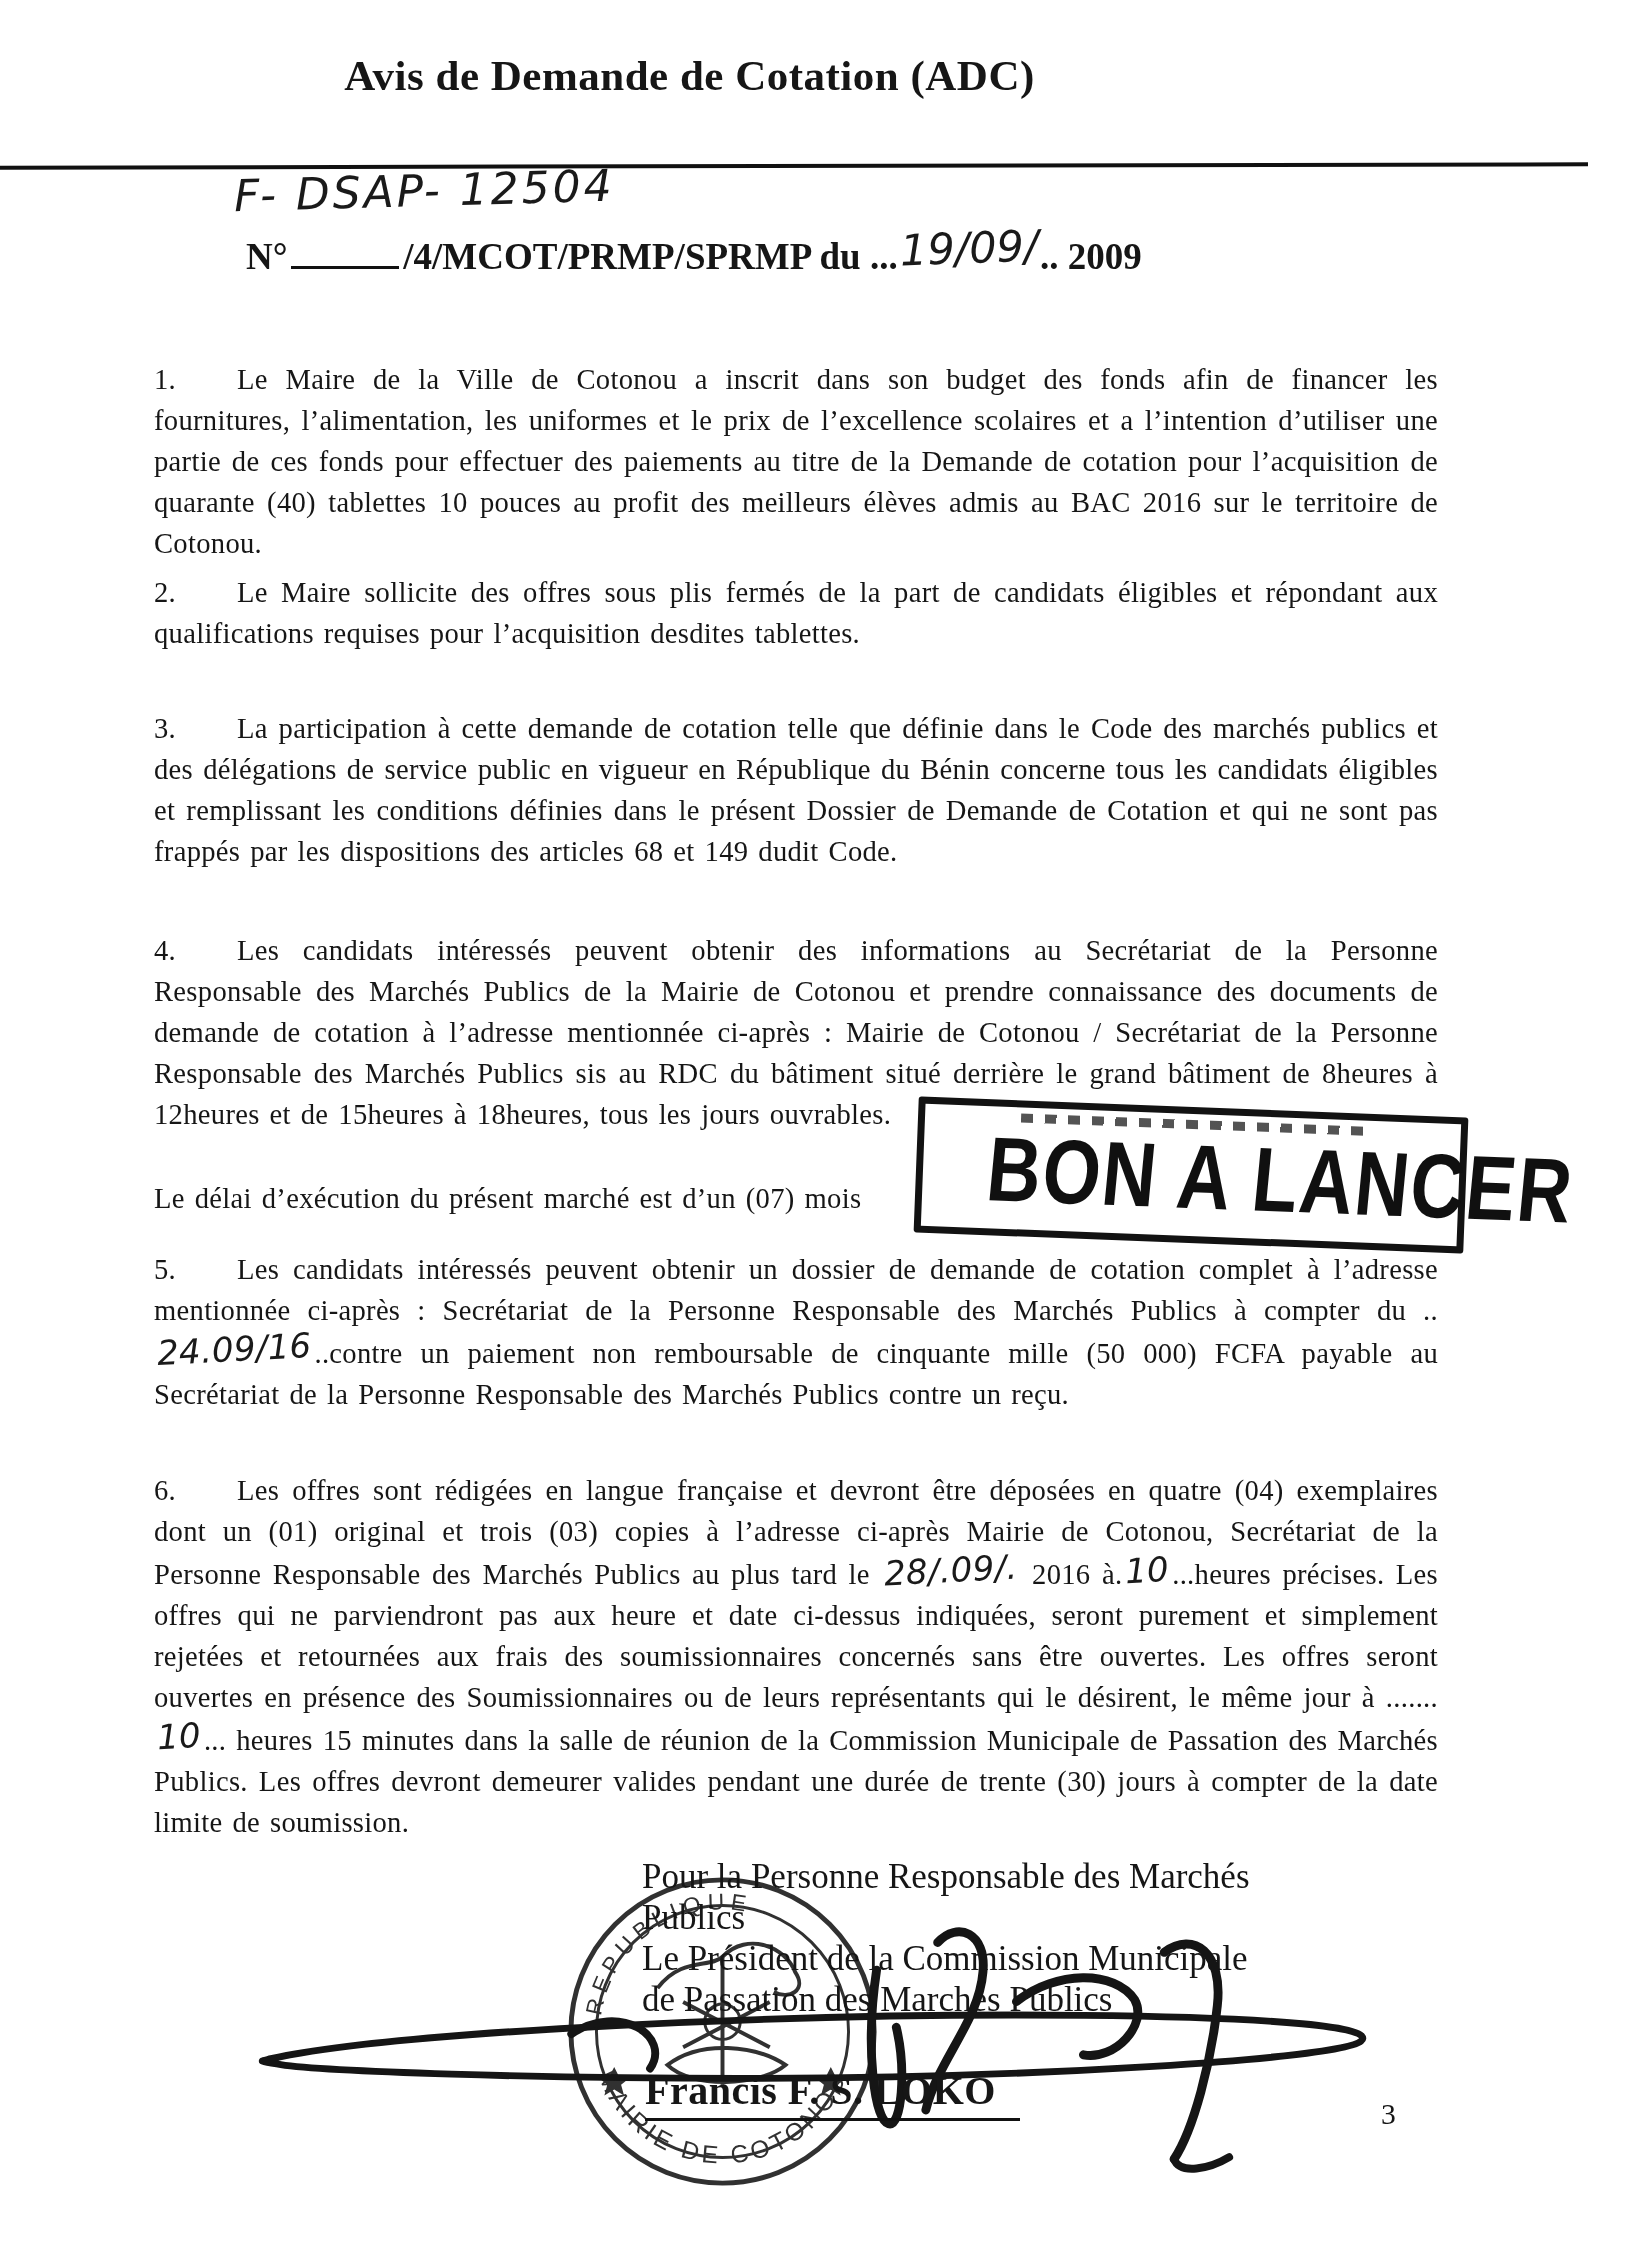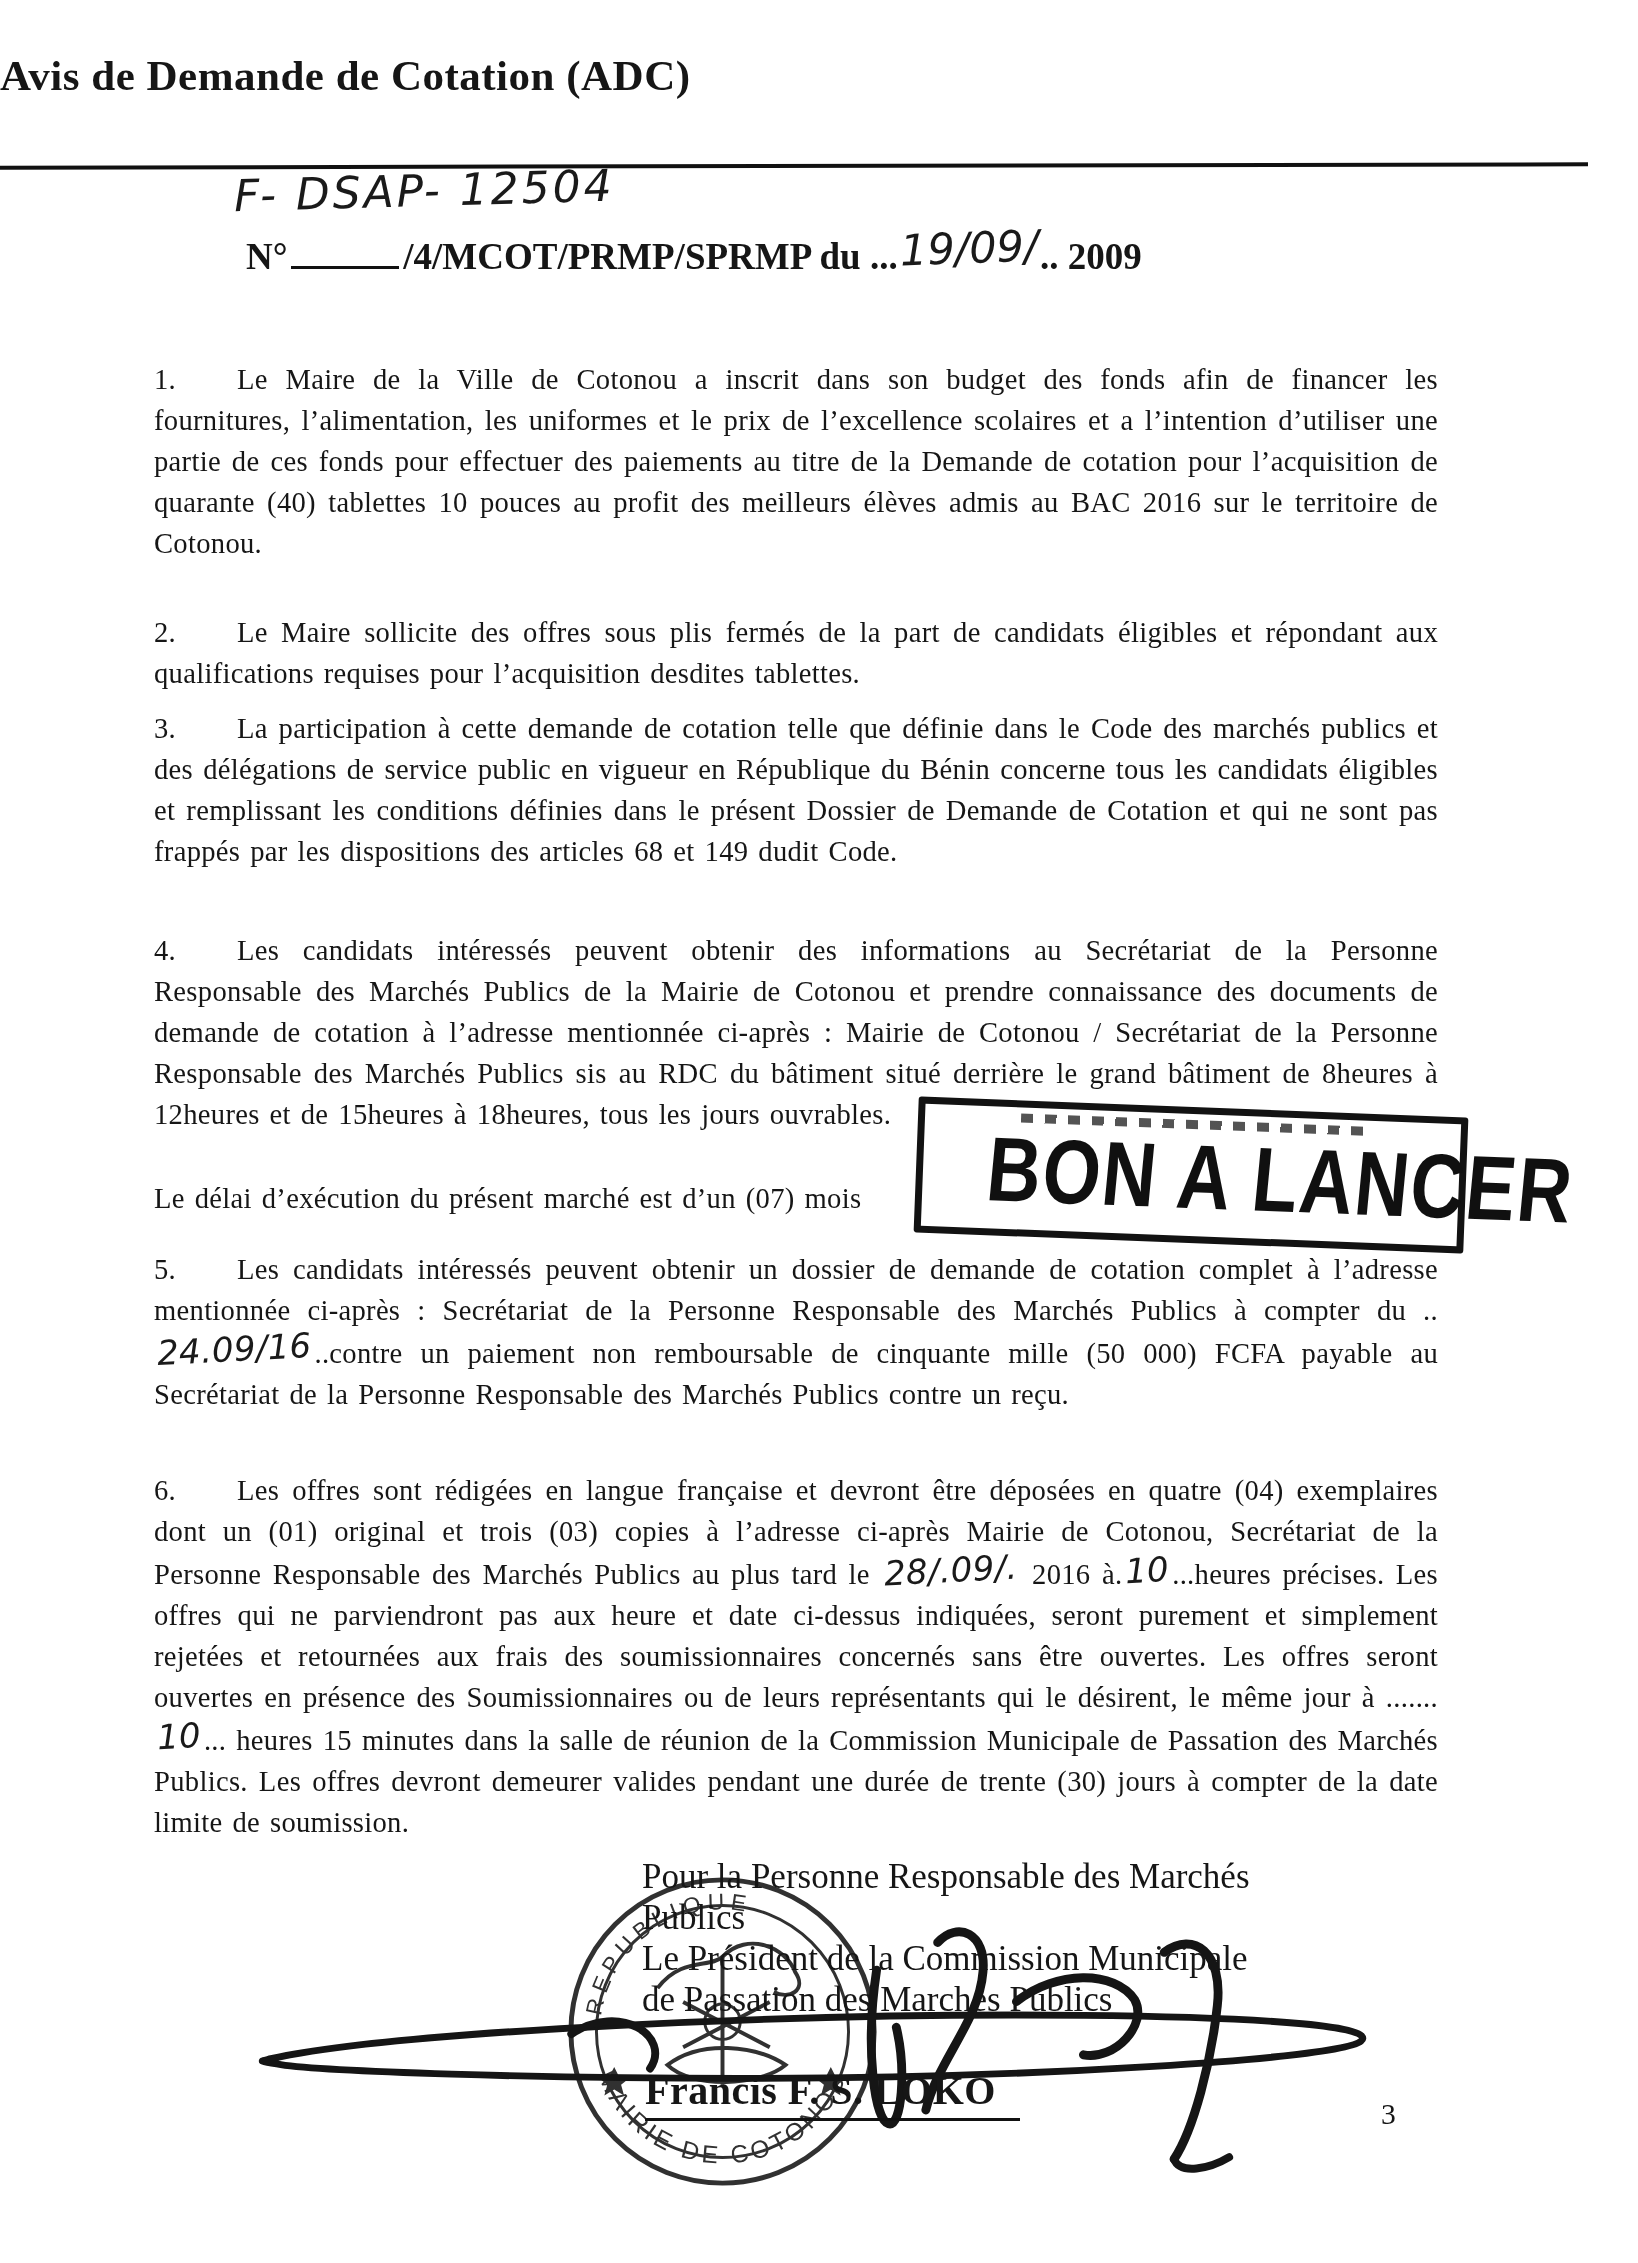--- a/index.html
+++ b/index.html
@@ -11,7 +11,7 @@
   }
   .title{
     position:absolute;left:0;top:51px;width:1379px;
-    text-align:left;font-weight:bold;font-size:43px;
+    text-align:center;font-weight:bold;font-size:43px;
     letter-spacing:0.5px;
   }
   .rule{

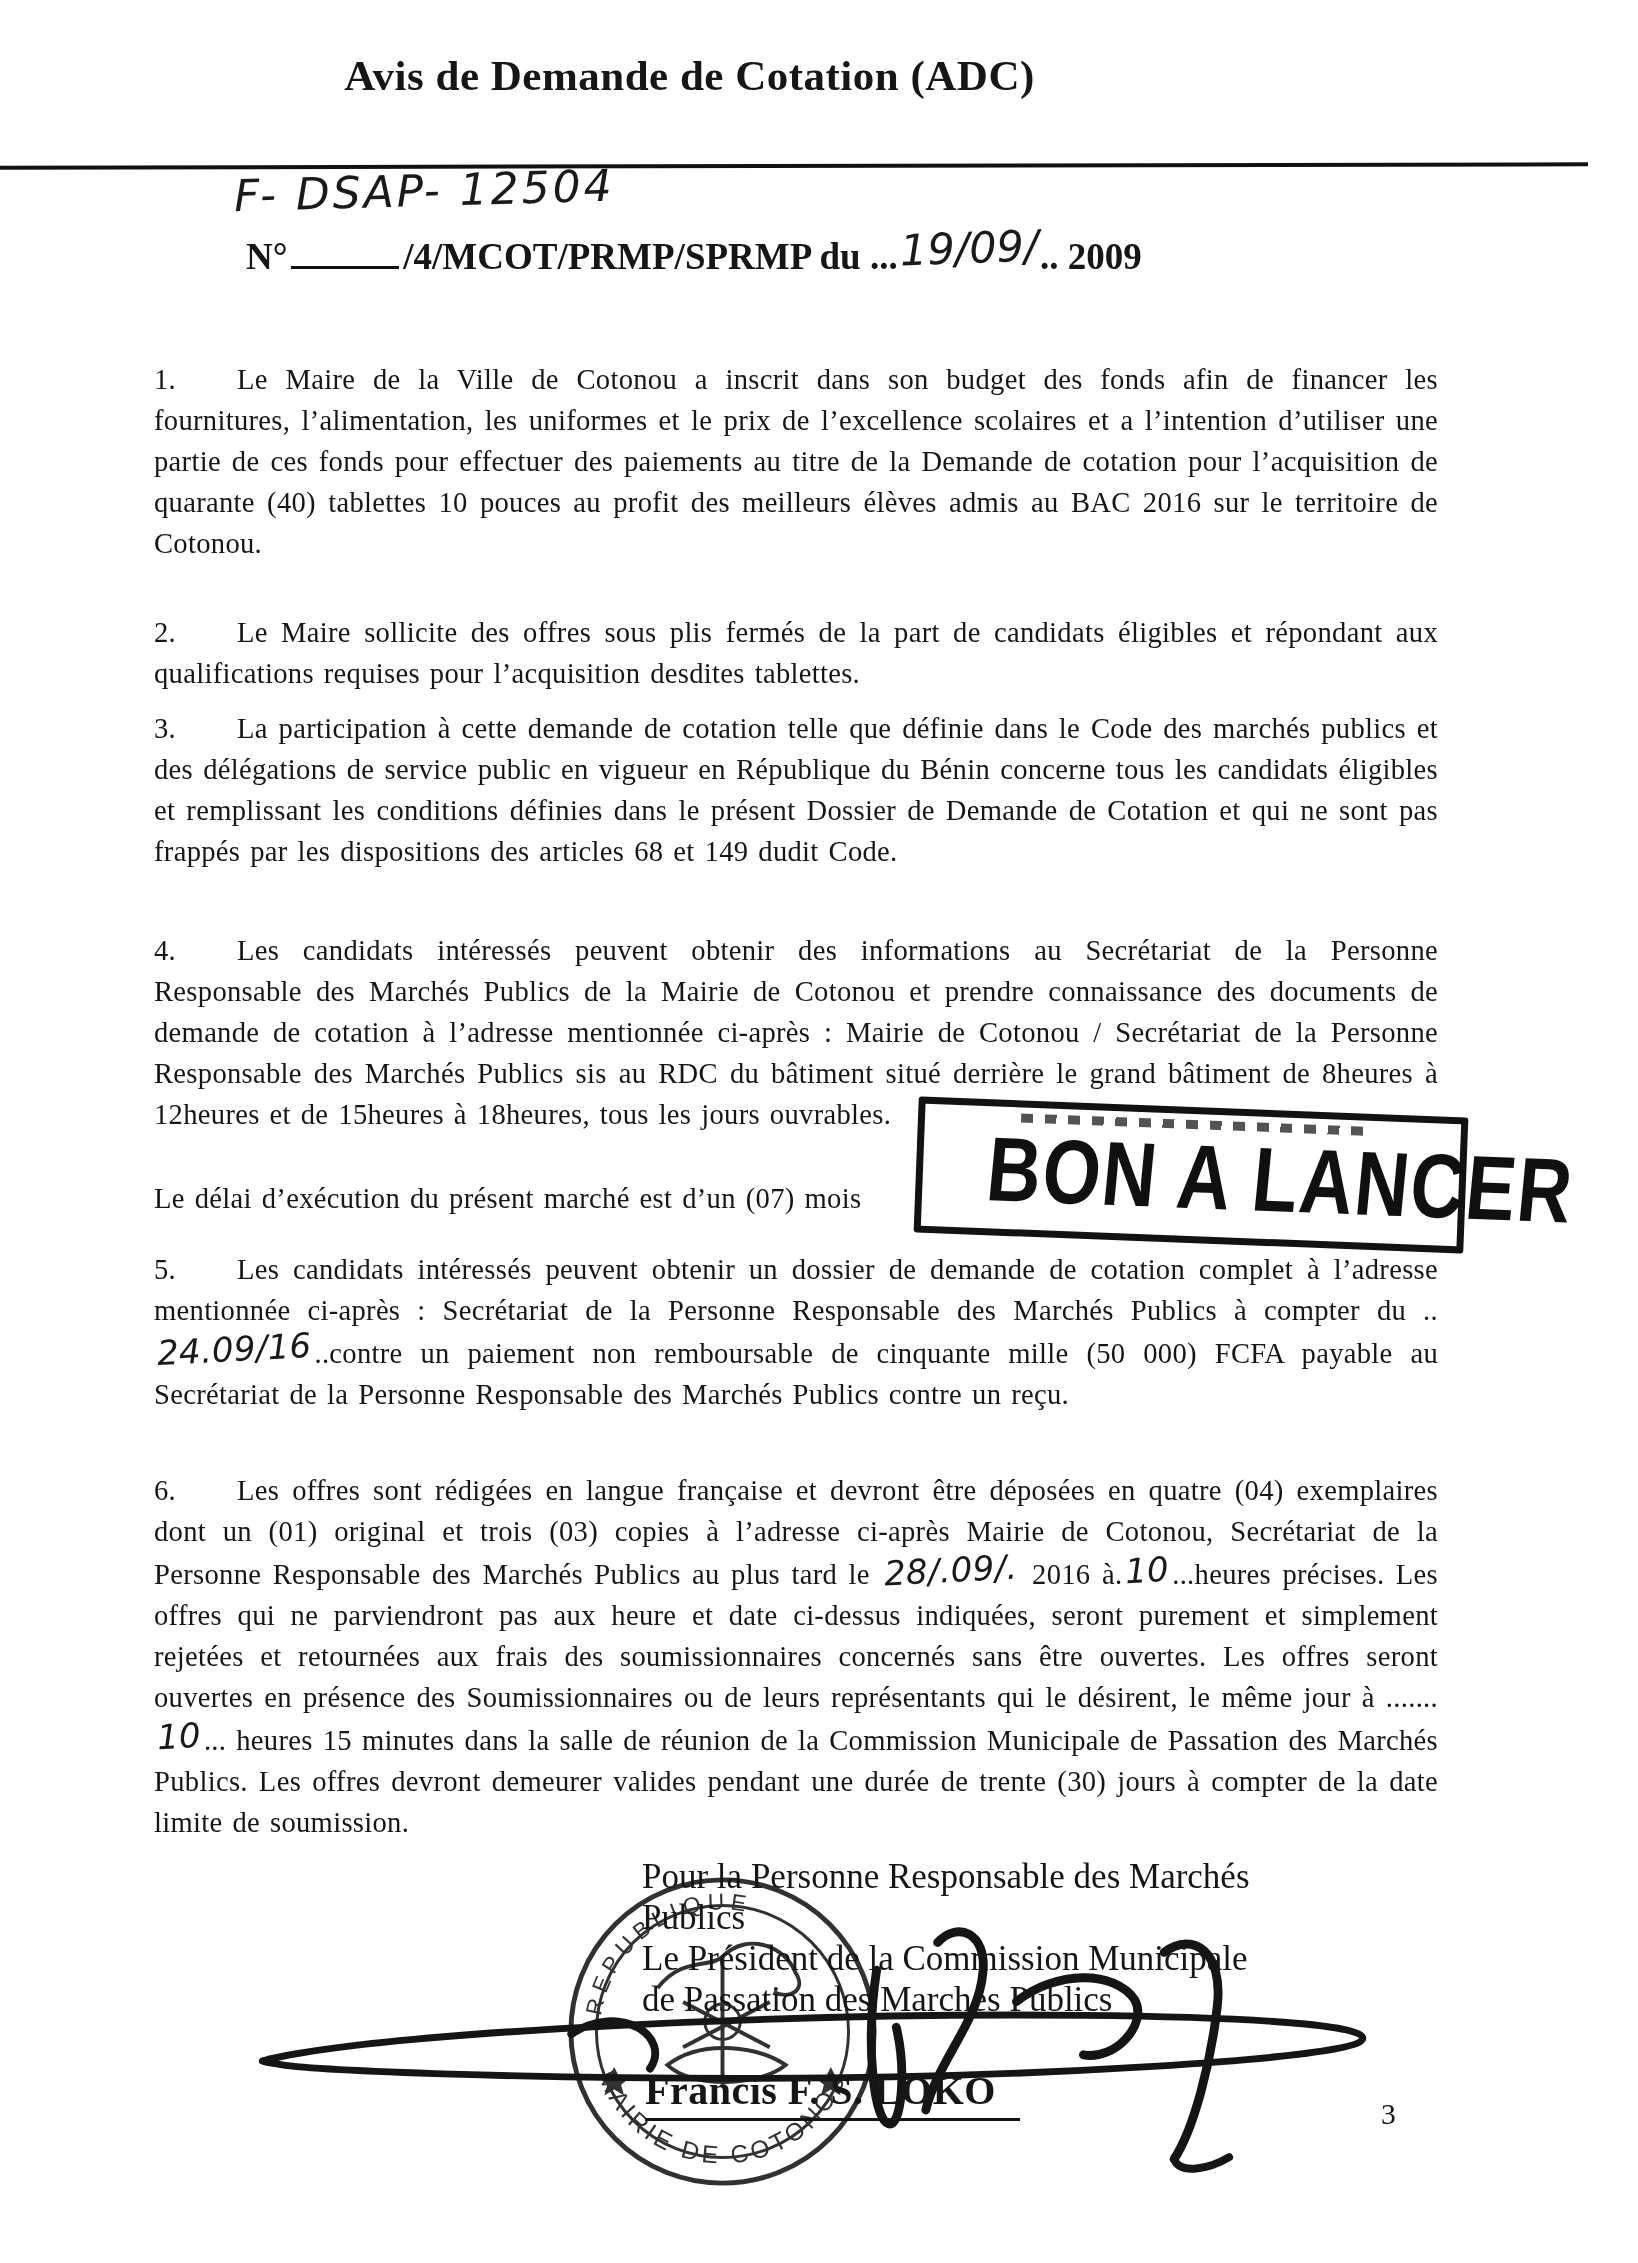--- a/index.html
+++ b/index.html
@@ -100,7 +100,7 @@
 
 <p class="para" style="top:343px"><span class="pnum">1.</span><span>Le Maire de la Ville de Cotonou a inscrit dans son budget des fonds afin de financer les fournitures, l’alimentation, les uniformes et le prix de l’excellence scolaires et a l’intention d’utiliser une partie de ces fonds pour effectuer des paiements au titre de la Demande de cotation pour l’acquisition de quarante (40) tablettes 10 pouces au profit des meilleurs élèves admis au BAC 2016 sur le territoire de Cotonou.</span></p>
 
-<p class="para" style="top:596px"><span class="pnum">2.</span><span>Le Maire sollicite des offres sous plis fermés de la part de candidats éligibles et répondant aux qualifications requises pour l’acquisition desdites tablettes.</span></p>
+<p class="para" style="top:556px"><span class="pnum">2.</span><span>Le Maire sollicite des offres sous plis fermés de la part de candidats éligibles et répondant aux qualifications requises pour l’acquisition desdites tablettes.</span></p>
 
 <p class="para" style="top:692px"><span class="pnum">3.</span><span>La participation à cette demande de cotation telle que définie dans le Code des marchés publics et des délégations de service public en vigueur en République du Bénin concerne tous les candidats éligibles et remplissant les conditions définies dans le présent Dossier de Demande de Cotation et qui ne sont pas frappés par les dispositions des articles 68 et 149 dudit Code.</span></p>
 

